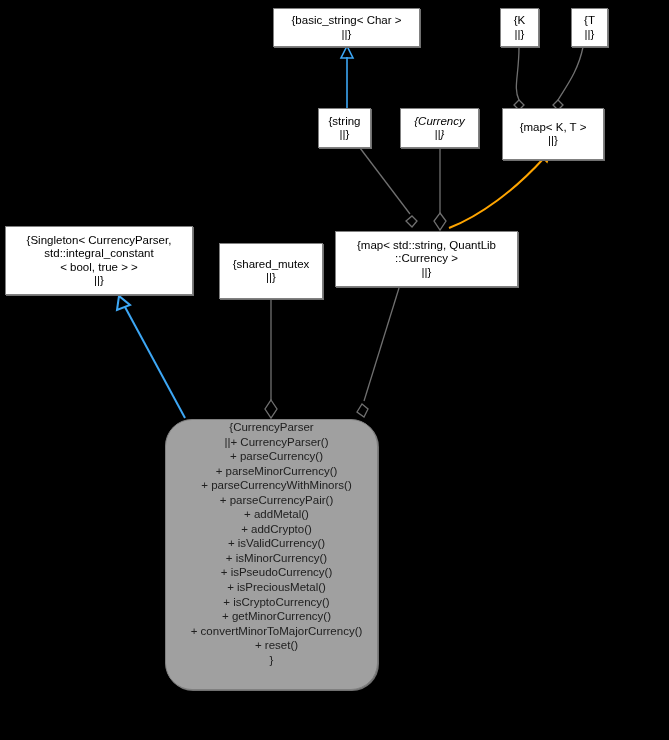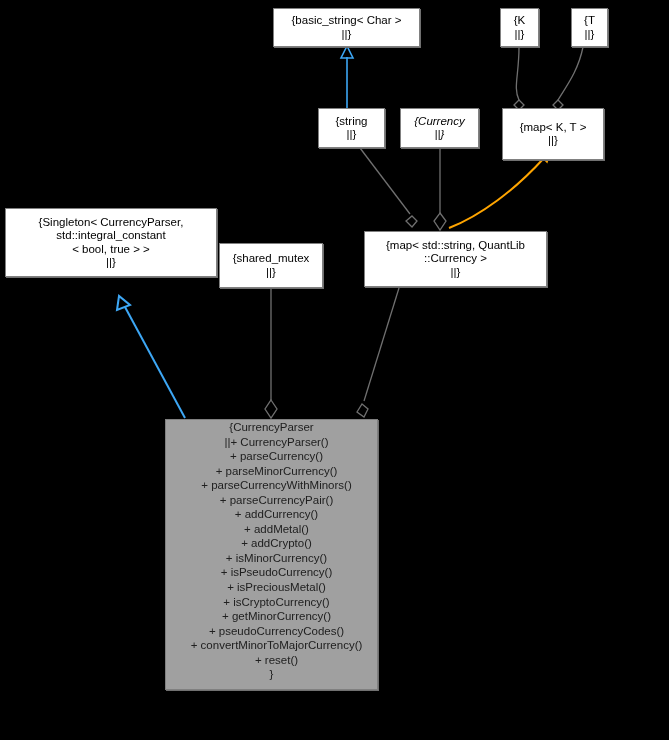--- a/index.html
+++ b/index.html
@@ -149,7 +149,7 @@
     <span class="nm">||}</span>
   </div>
 
-  <div class="uml-node" style="left:318px; top:108px; width:67px; height:40px;">
+  <div class="uml-node" style="left:318px; top:108px; width:53px; height:40px;">
     <span class="nm">{string</span>
     <span class="nm">||}</span>
   </div>

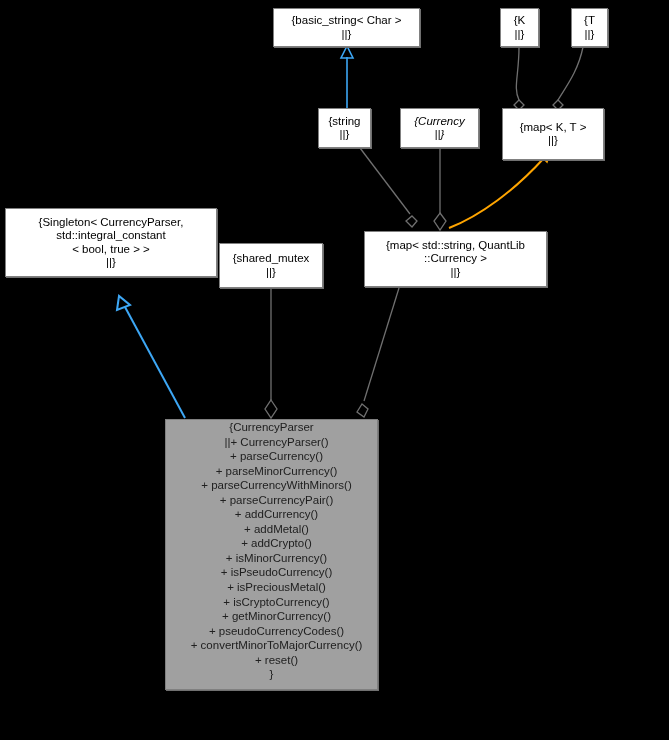--- a/index.html
+++ b/index.html
@@ -164,7 +164,7 @@
     <span class="nm">||}</span>
   </div>
 
-  <div class="uml-node" style="left:5px; top:208px; width:212px; height:69px;">
+  <div class="uml-node" style="left:5px; top:226px; width:188px; height:69px;">
     <span class="nm">{Singleton&lt; CurrencyParser,</span>
     <span class="nm">std::integral_constant</span>
     <span class="nm">&lt; bool, true &gt; &gt;</span>

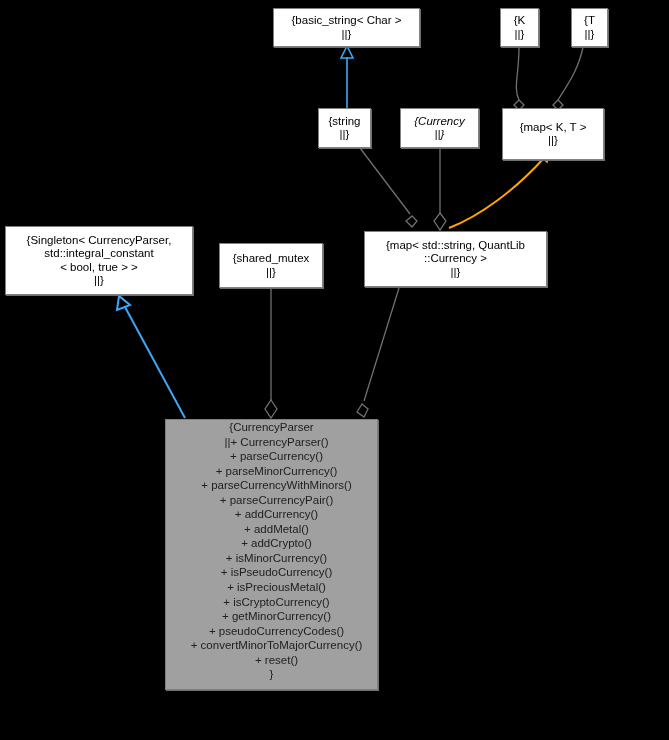--- a/index.html
+++ b/index.html
@@ -176,7 +176,7 @@
     <span class="nm">||}</span>
   </div>
 
-  <div class="uml-node" style="left:364px; top:231px; width:183px; height:56px;">
+  <div class="uml-node" style="left:335px; top:231px; width:183px; height:56px;">
     <span class="nm">{map&lt; std::string, QuantLib</span>
     <span class="nm">::Currency &gt;</span>
     <span class="nm">||}</span>

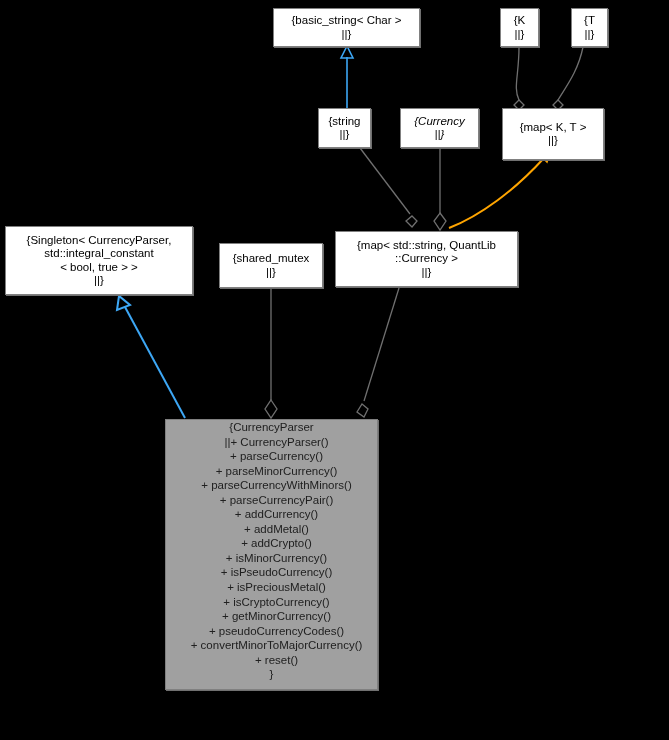--- a/index.html
+++ b/index.html
@@ -171,7 +171,7 @@
     <span class="nm">||}</span>
   </div>
 
-  <div class="uml-node" style="left:219px; top:243px; width:104px; height:45px;">
+  <div class="uml-node" style="left:219px; top:243px; width:104px; height:56px;">
     <span class="nm">{shared_mutex</span>
     <span class="nm">||}</span>
   </div>

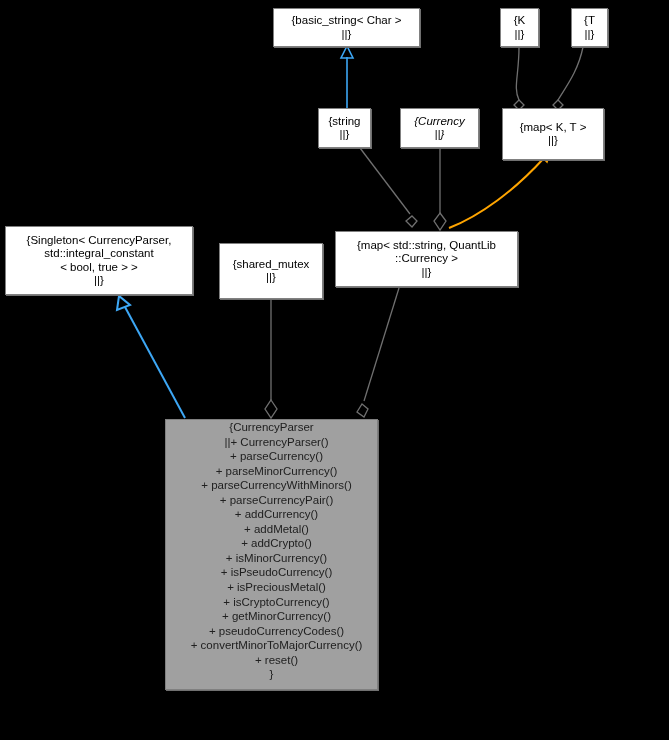--- a/index.html
+++ b/index.html
@@ -182,7 +182,7 @@
     <span class="nm">||}</span>
   </div>
 
-  <div class="uml-class" style="left:165px; top:419px; width:213px; height:271px;">
+  <div class="uml-class" style="left:165px; top:419px; width:213px; height:271px;border-radius:27px;">
     <span class="title">{CurrencyParser</span>
     <div class="members">
         <span class="member">||+ CurrencyParser()</span>

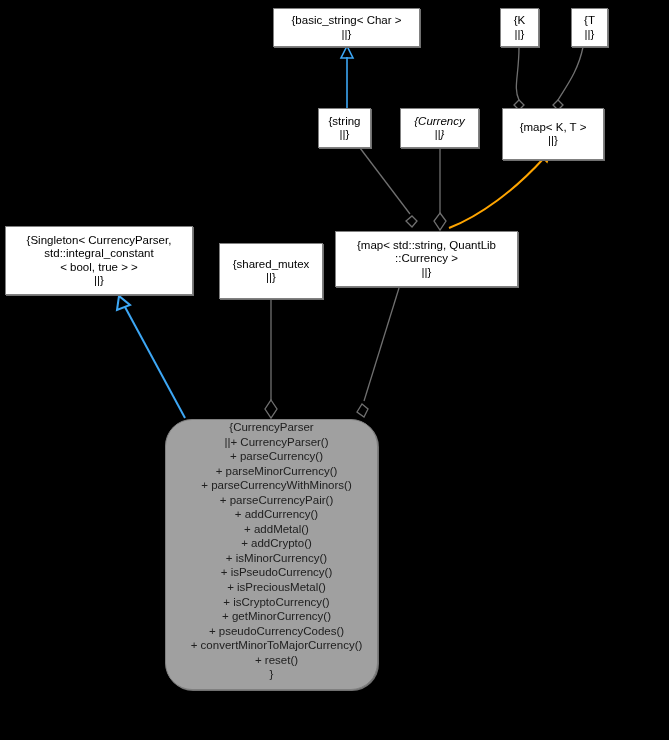--- a/index.html
+++ b/index.html
@@ -190,7 +190,6 @@
         <span class="member">+ parseMinorCurrency()</span>
         <span class="member">+ parseCurrencyWithMinors()</span>
         <span class="member">+ parseCurrencyPair()</span>
-        <span class="member">+ addCurrency()</span>
         <span class="member">+ addMetal()</span>
         <span class="member">+ addCrypto()</span>
         <span class="member">+ isMinorCurrency()</span>

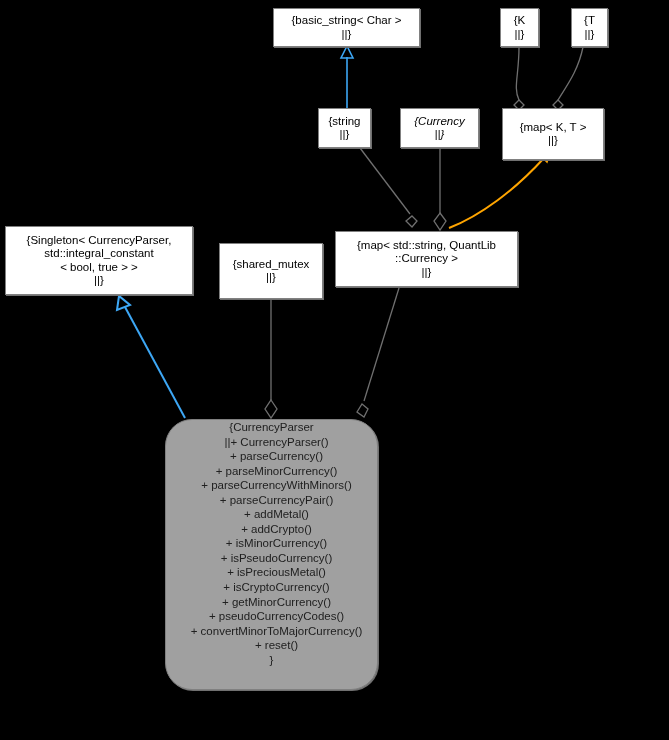--- a/index.html
+++ b/index.html
@@ -192,6 +192,7 @@
         <span class="member">+ parseCurrencyPair()</span>
         <span class="member">+ addMetal()</span>
         <span class="member">+ addCrypto()</span>
+        <span class="member">+ isValidCurrency()</span>
         <span class="member">+ isMinorCurrency()</span>
         <span class="member">+ isPseudoCurrency()</span>
         <span class="member">+ isPreciousMetal()</span>

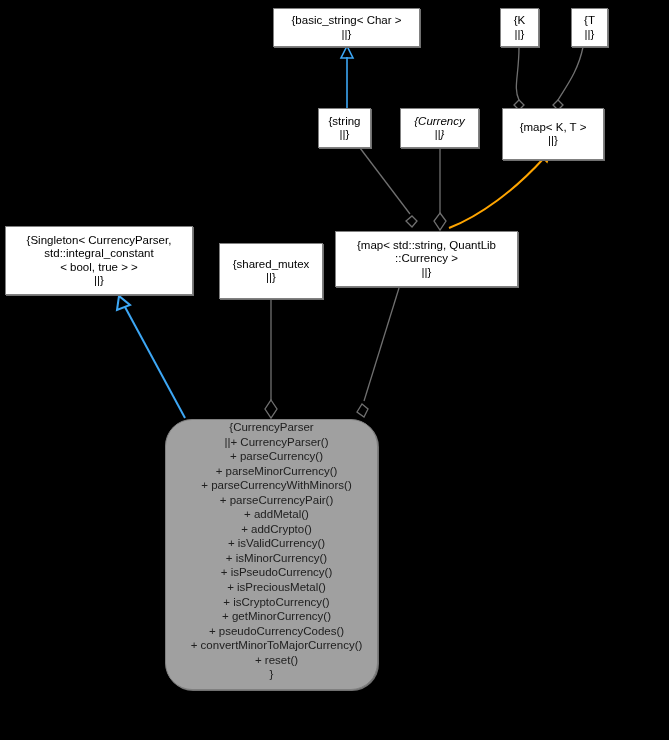--- a/index.html
+++ b/index.html
@@ -198,7 +198,6 @@
         <span class="member">+ isPreciousMetal()</span>
         <span class="member">+ isCryptoCurrency()</span>
         <span class="member">+ getMinorCurrency()</span>
-        <span class="member">+ pseudoCurrencyCodes()</span>
         <span class="member">+ convertMinorToMajorCurrency()</span>
         <span class="member">+ reset()</span>
       </div>

